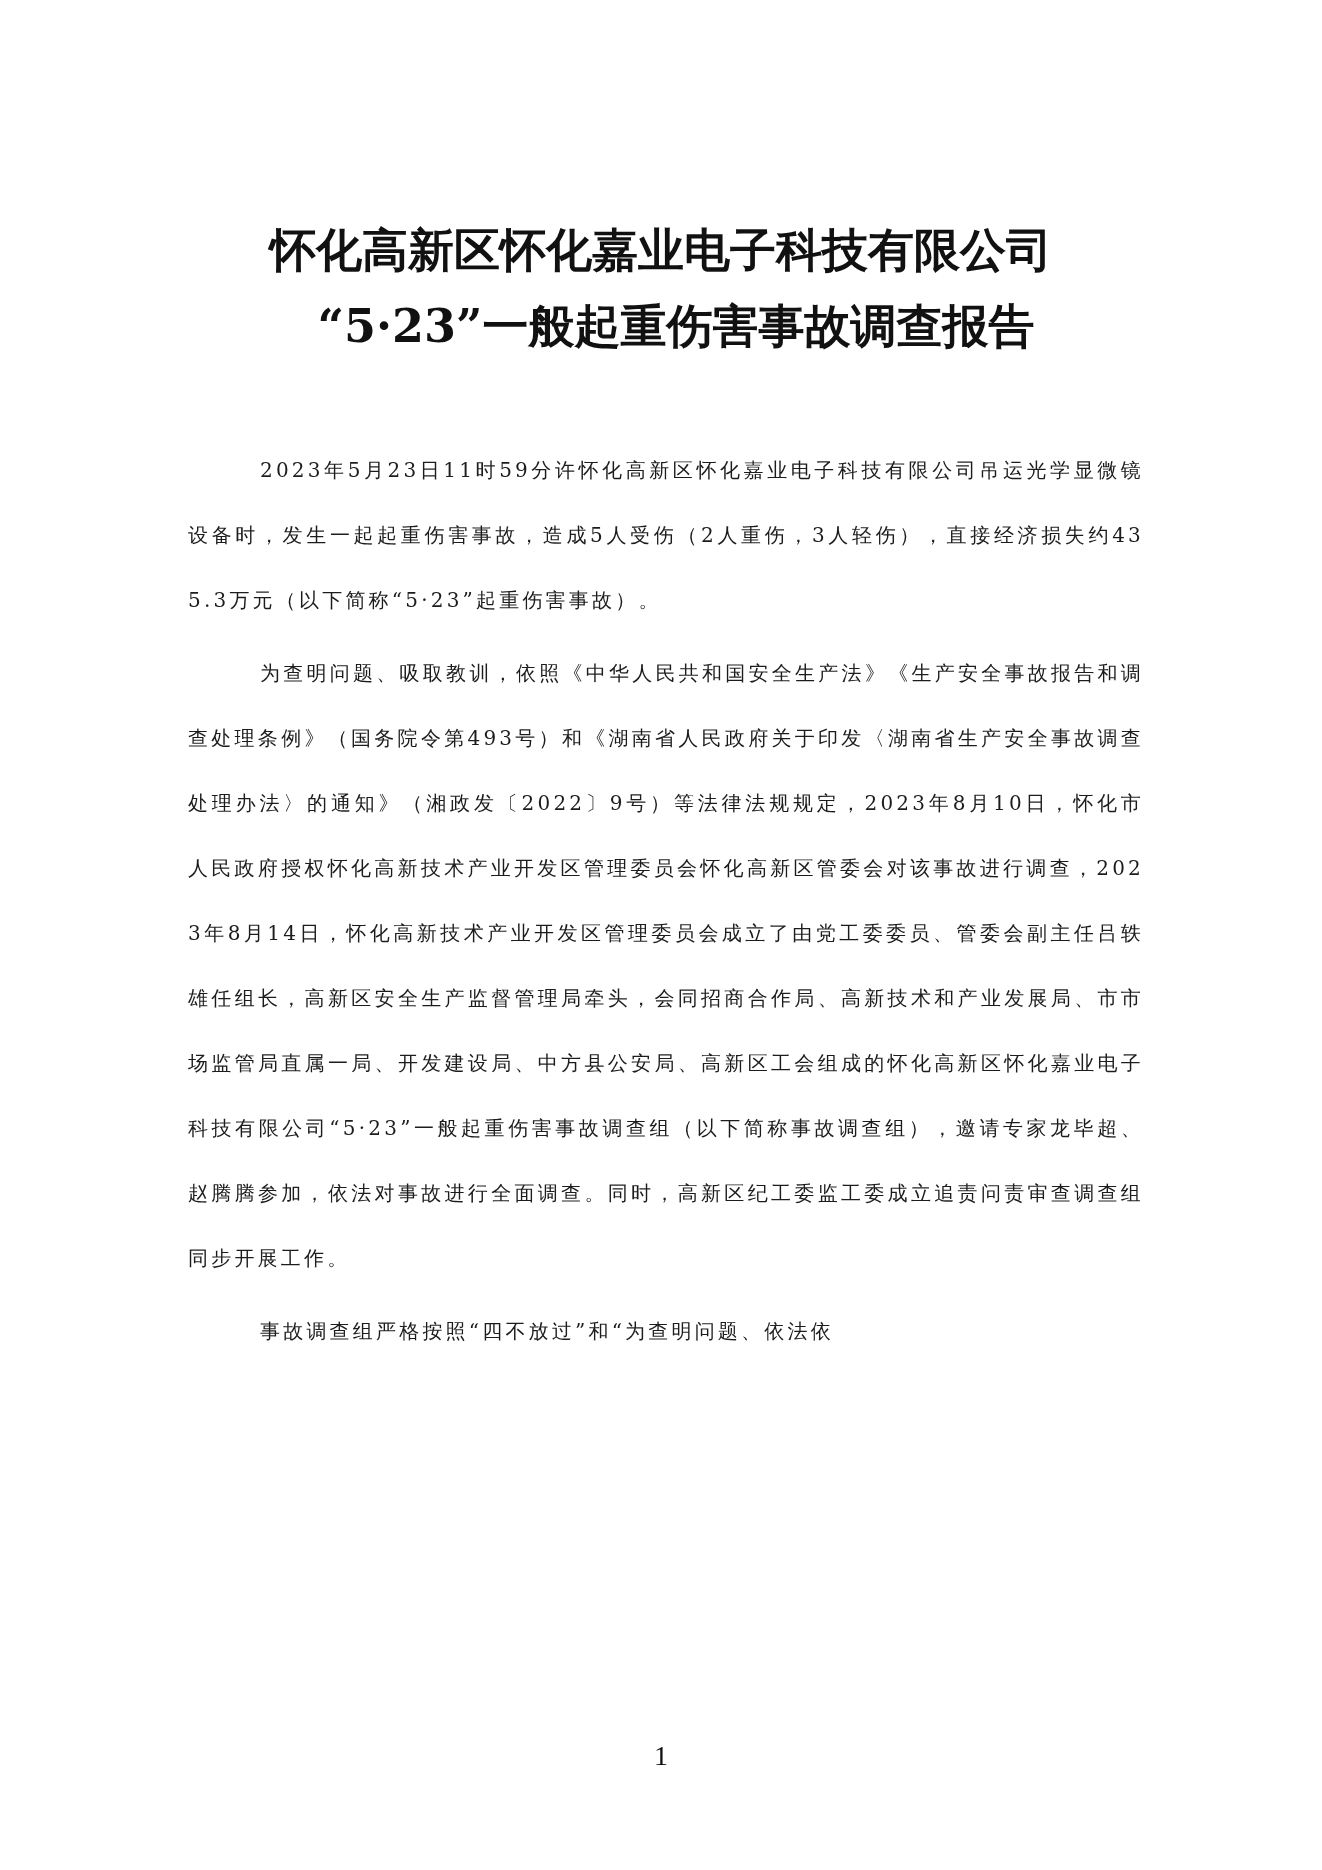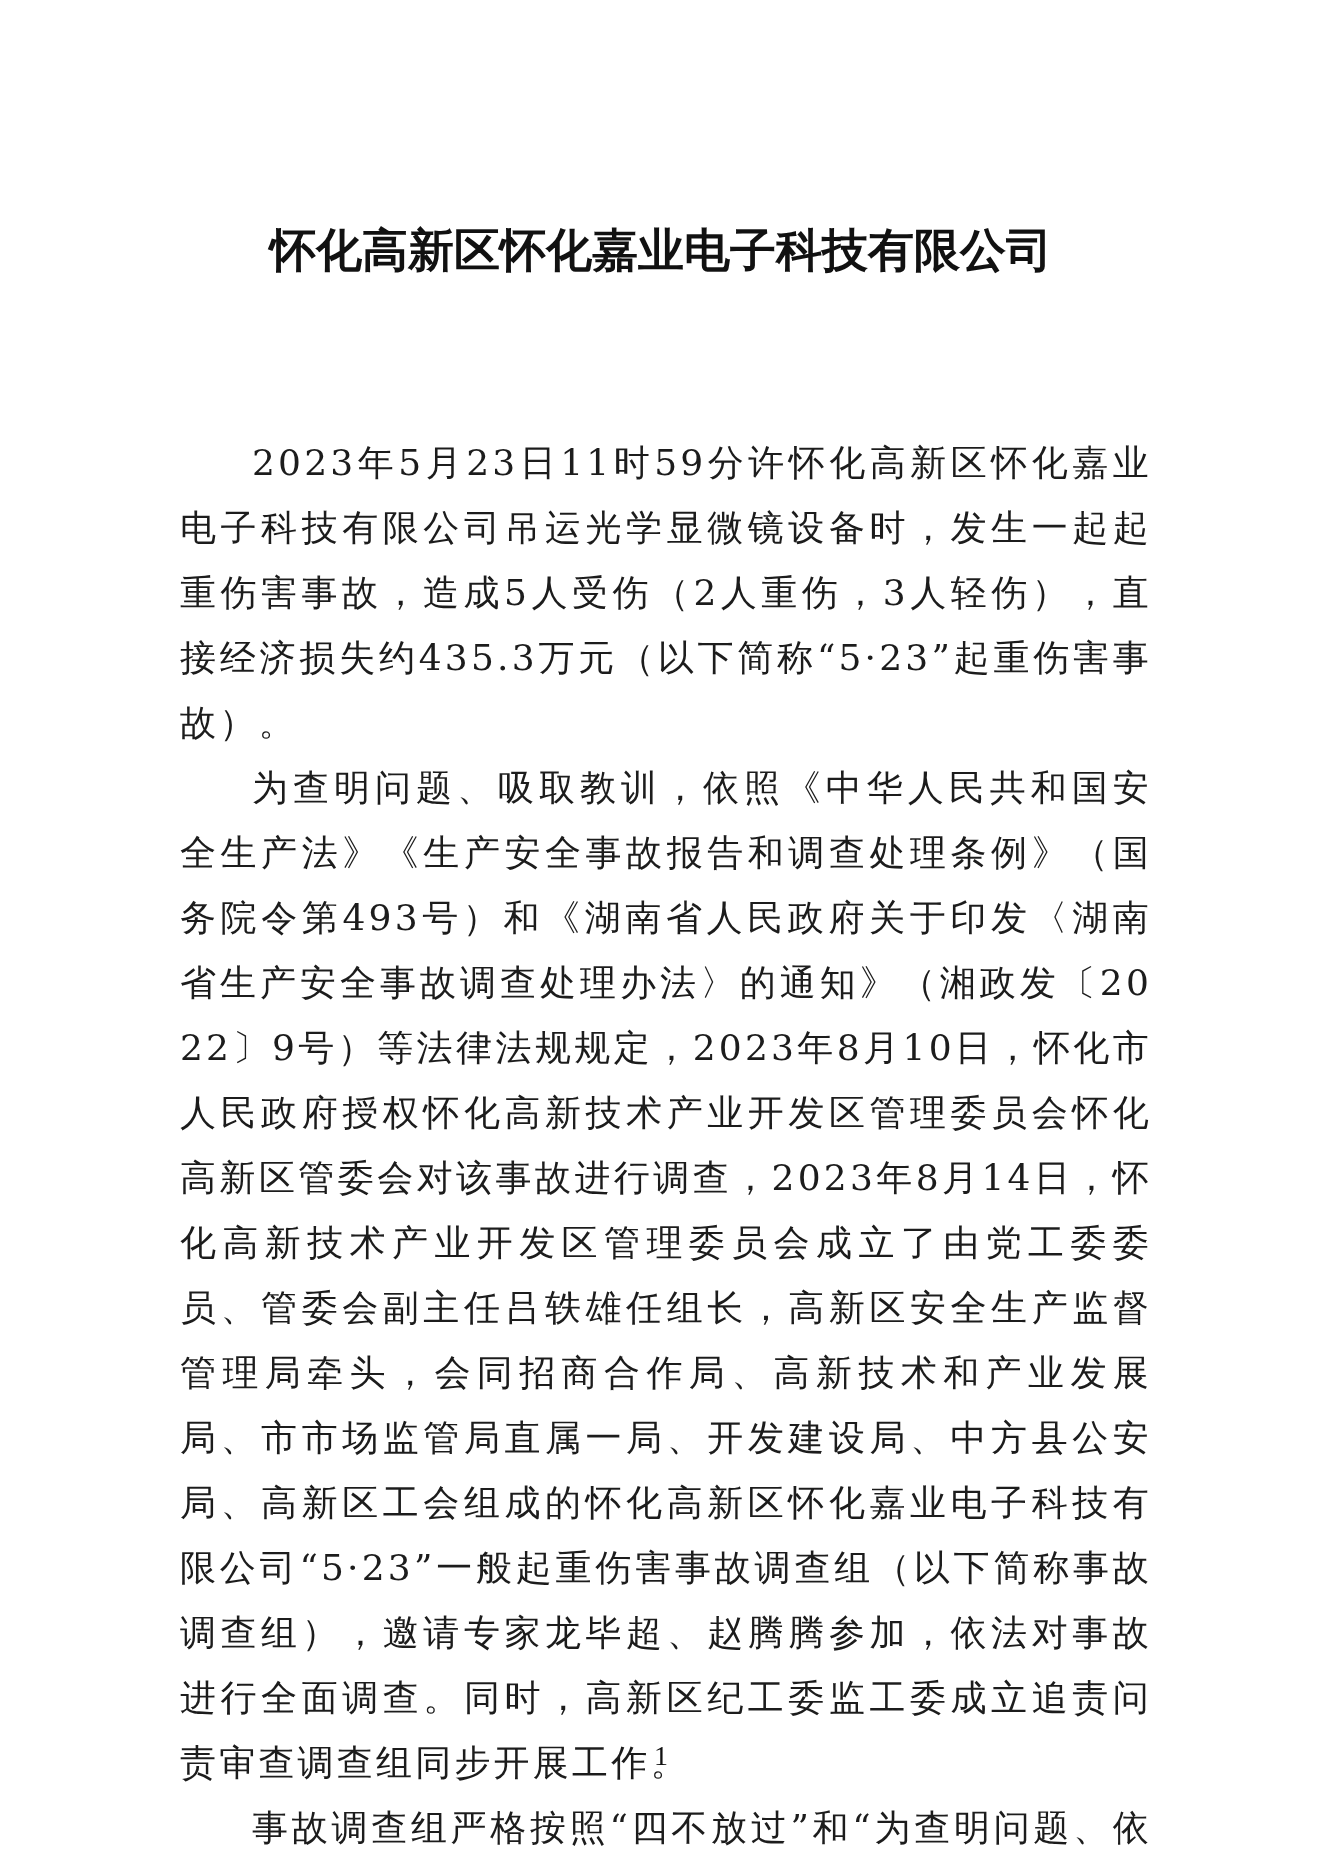--- a/index.html
+++ b/index.html
@@ -75,6 +75,7 @@
 
   <div class="title-block">
     <div class="title-line l1">怀化高新区怀化嘉业电子科技有限公司</div>
+    <div class="title-line l2">“5·23”一般起重伤害事故调查报告</div>
   </div>
 
   <div class="body-block">

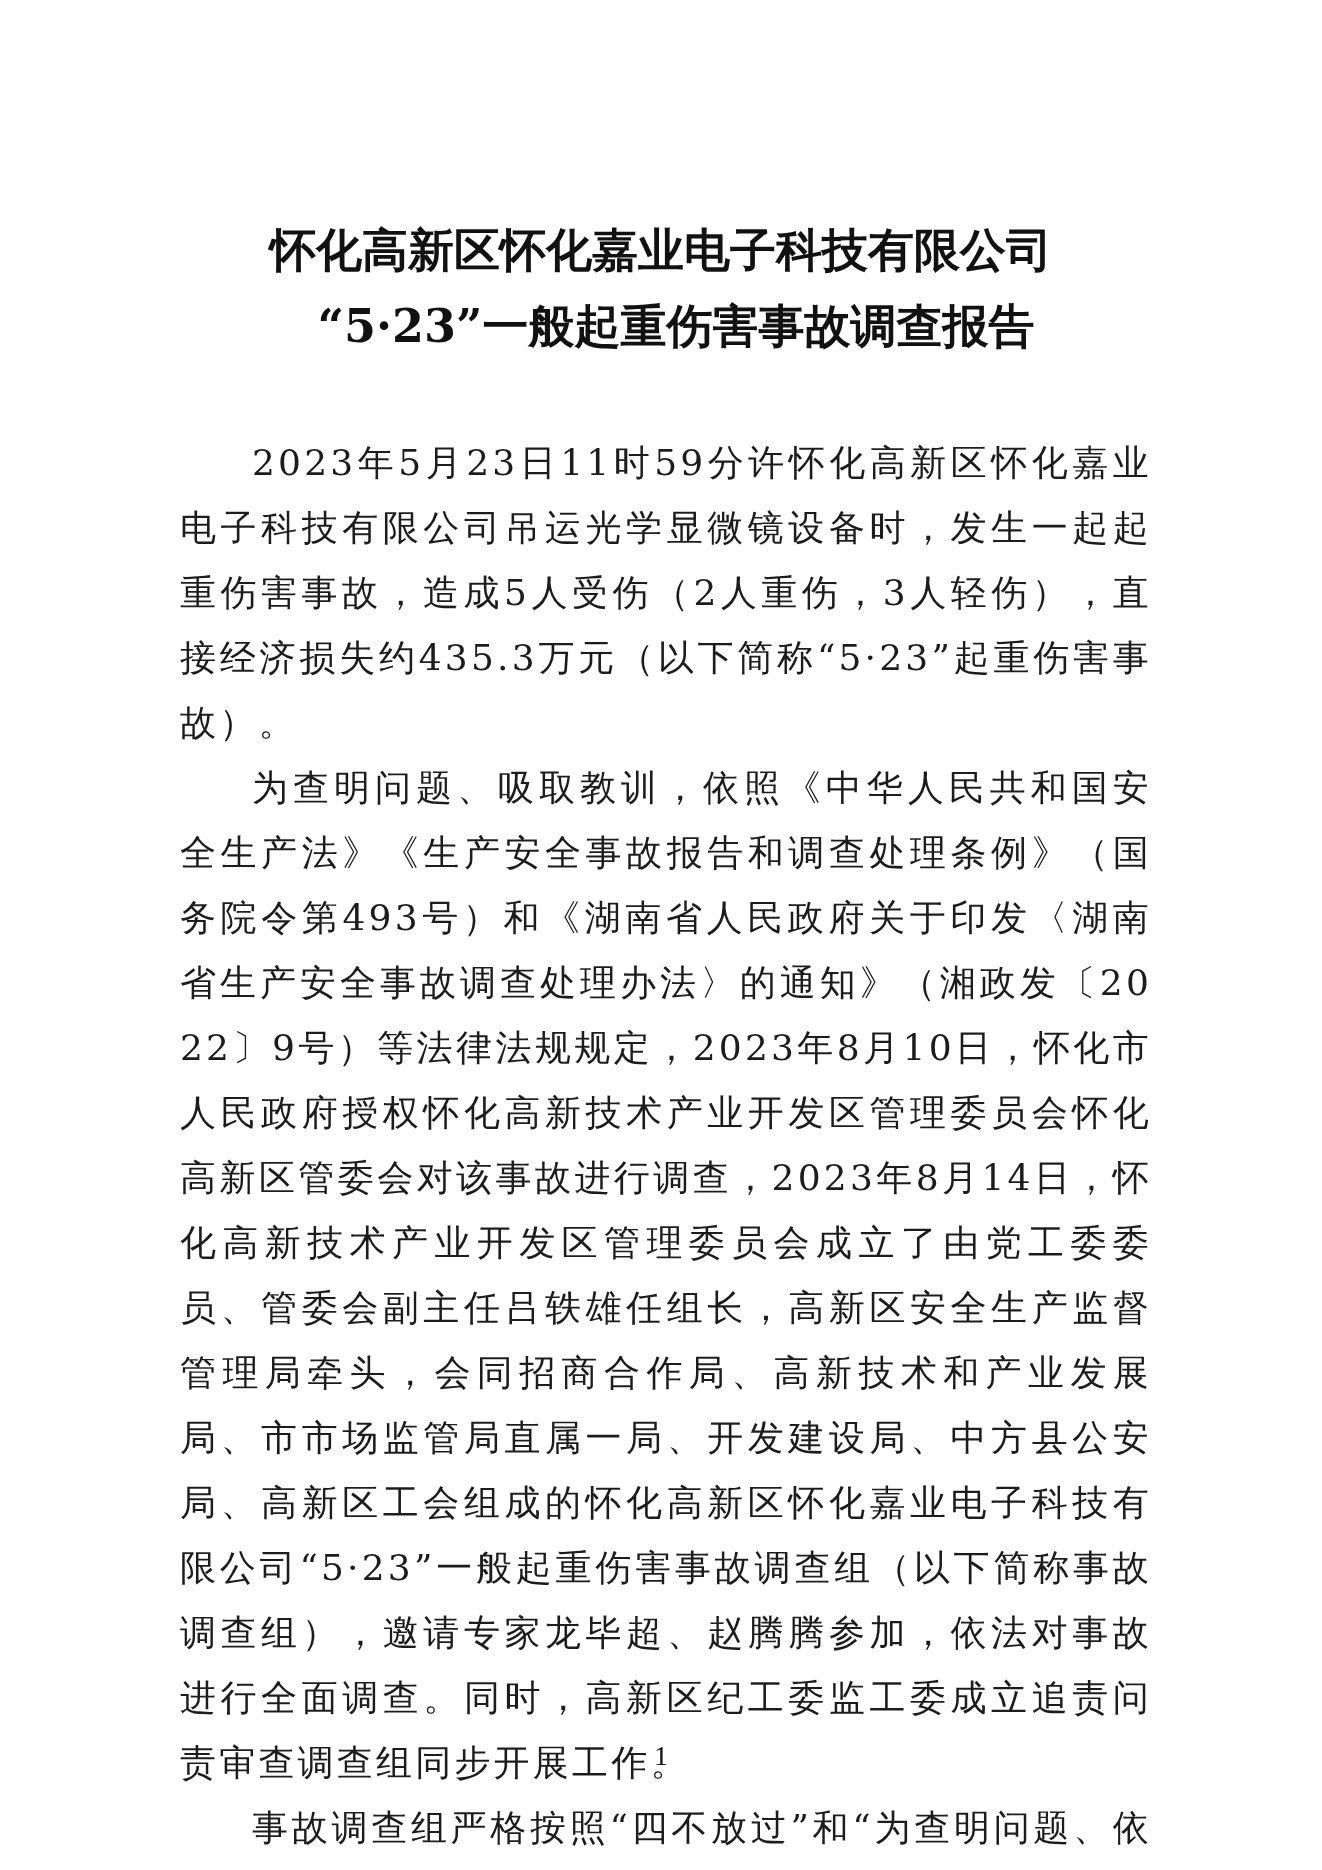--- a/index.html
+++ b/index.html
@@ -47,9 +47,9 @@
     }
     .para {
       font-family: "DejaVu Serif", "Liberation Serif", serif;
-      font-size: 36px;
+      font-size: 20px;
       line-height: 65px;
-      margin: 0;
+      margin: 8px;
       text-align: justify;
       text-align-last: left;
       text-indent: 72px;

